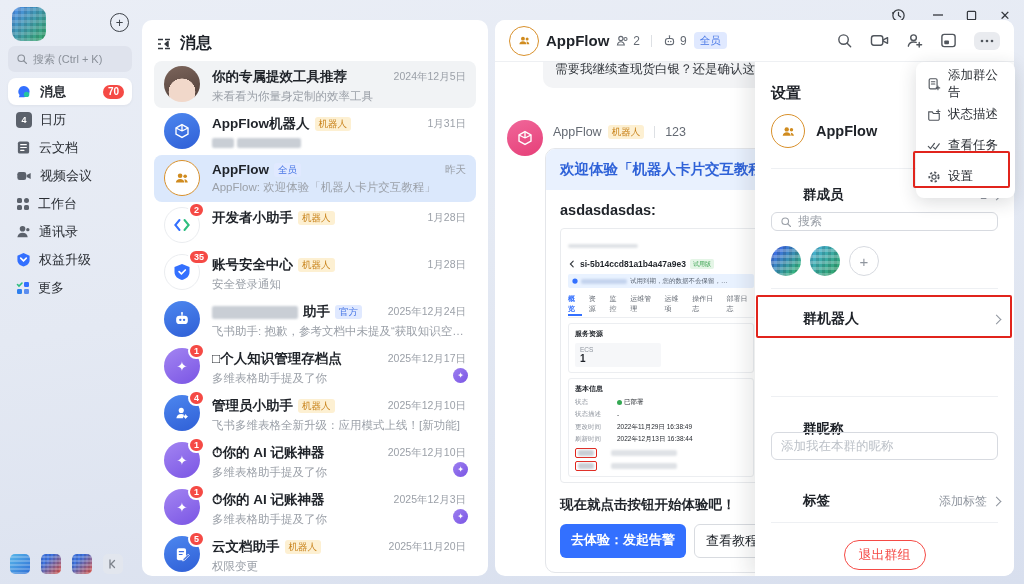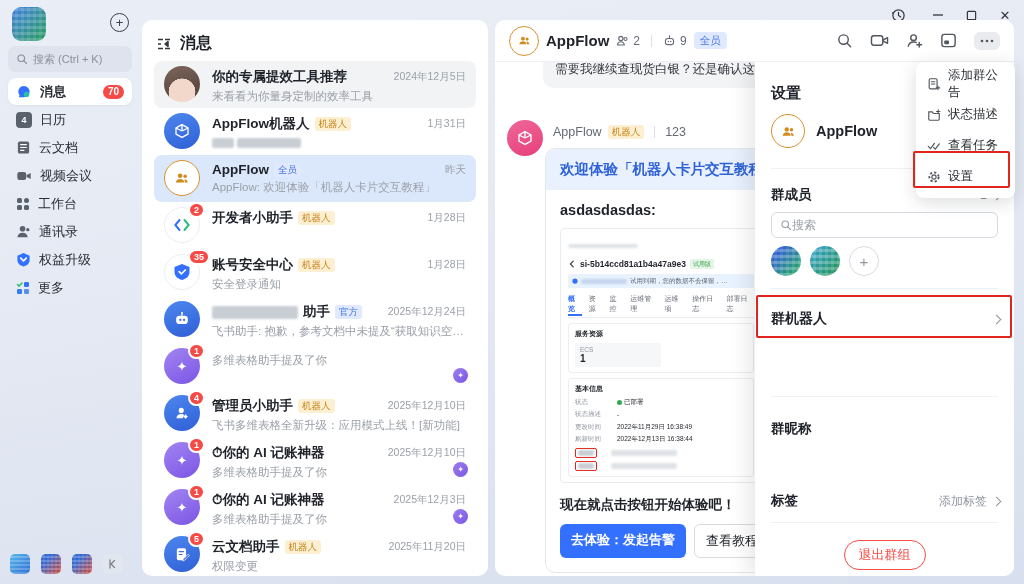--- a/index.html
+++ b/index.html
@@ -118,7 +118,7 @@
   .s-gname{font-size:14.5px;font-weight:600;}
   .s-div{position:absolute;left:16px;right:16px;height:1px;background:#eef0f3;}
   .s-row{position:absolute;left:16px;right:14px;display:flex;align-items:center;}
-  .s-lab{font-size:13.5px;font-weight:bold;}
+  .s-lab{font-size:13.5px;font-weight:bold;margin-left:32px;}
   .s-right{margin-left:auto;display:flex;align-items:center;gap:6px;color:#8f959e;font-size:12px;}
   .chev{width:7px;height:7px;border-right:1.6px solid #8f959e;border-bottom:1.6px solid #8f959e;transform:rotate(-45deg);}
   .s-search{position:absolute;left:16px;right:16px;top:150px;height:26px;border:1px solid #d7dae0;border-radius:6px;

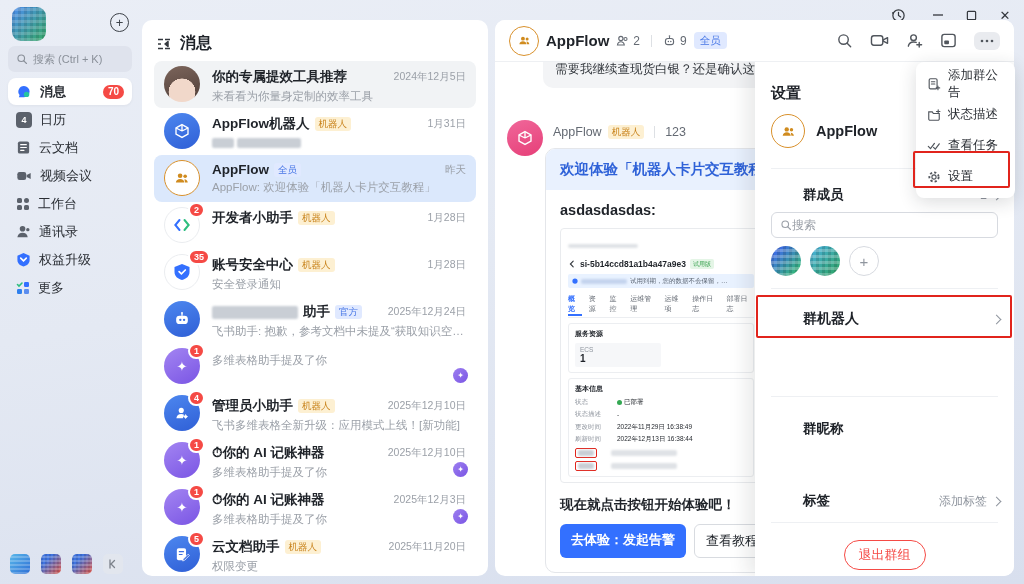--- a/index.html
+++ b/index.html
@@ -121,8 +121,8 @@
   .s-lab{font-size:13.5px;font-weight:bold;margin-left:32px;}
   .s-right{margin-left:auto;display:flex;align-items:center;gap:6px;color:#8f959e;font-size:12px;}
   .chev{width:7px;height:7px;border-right:1.6px solid #8f959e;border-bottom:1.6px solid #8f959e;transform:rotate(-45deg);}
-  .s-search{position:absolute;left:16px;right:16px;top:150px;height:26px;border:1px solid #d7dae0;border-radius:6px;
-            display:flex;align-items:center;padding:0 8px;color:#9ba0a8;font-size:12px;background:#fff;}
+  .s-search{position:absolute;left:16px;right:16px;top:150px;height:19px;border:1px solid #d7dae0;border-radius:6px;
+            display:flex;align-items:center;gap:6px;padding:0 8px;color:#9ba0a8;font-size:12px;background:#fff;}
   .s-avs{position:absolute;left:16px;top:184px;display:flex;gap:9px;align-items:center;}
   .s-av{width:30px;height:30px;border-radius:50%;}
   .s-plus{width:30px;height:30px;border-radius:50%;border:1px solid #d7dae0;color:#8f959e;display:flex;align-items:center;justify-content:center;font-size:15px;}

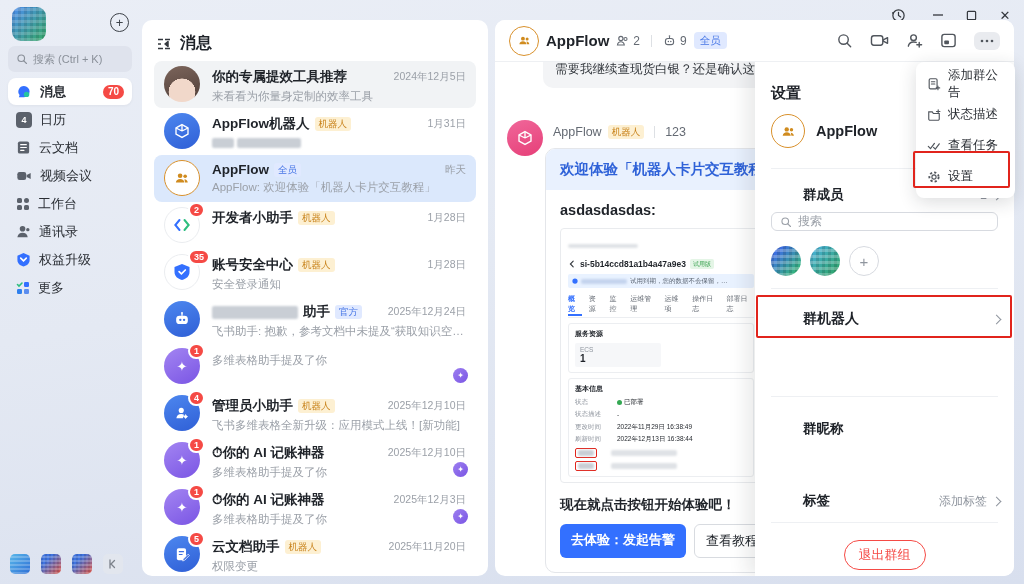--- a/index.html
+++ b/index.html
@@ -369,6 +369,10 @@
       <div class="mi">
         <div class="mi-av av-purple">✦</div>
         <span class="cnt">1</span>
+        <div class="mi-row">
+            <span class="mi-name ell">□个人知识管理存档点</span>
+          <span class="mi-time">2025年12月17日</span>
+          </div>
         <div class="mi-sub ell" style="max-width:230px;">多维表格助手提及了你</div>
         <div class="corner">✦</div>
       </div>

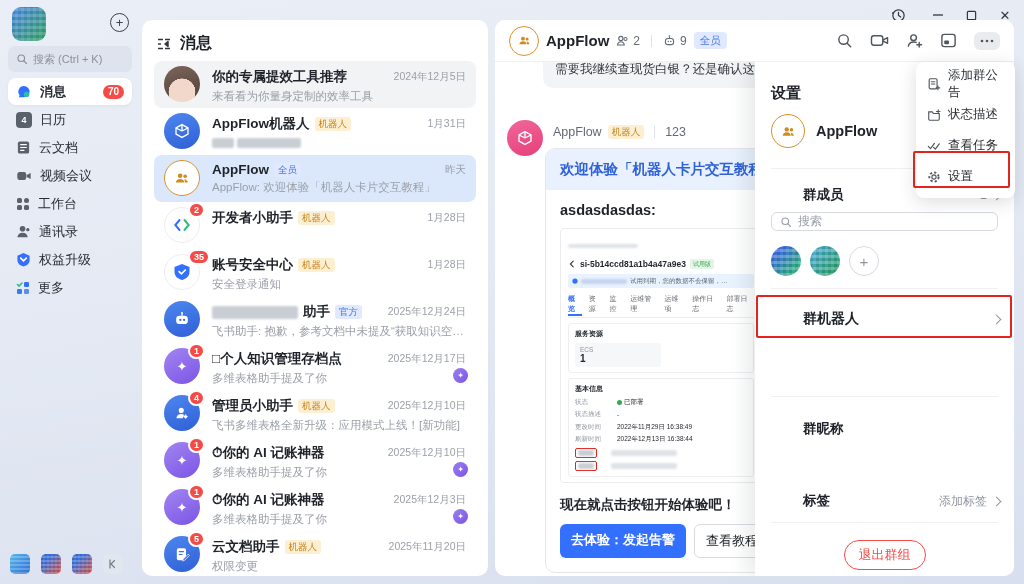--- a/index.html
+++ b/index.html
@@ -653,6 +653,9 @@
       <div class="s-row" style="top:357px;height:20px;">
         <span class="s-lab">群昵称</span>
       </div>
+      <div class="s-input">
+        <span>添加我在本群的昵称</span>
+      </div>
 
       <div class="s-row" style="top:424px;height:30px;">
         <span class="s-lab">标签</span>

